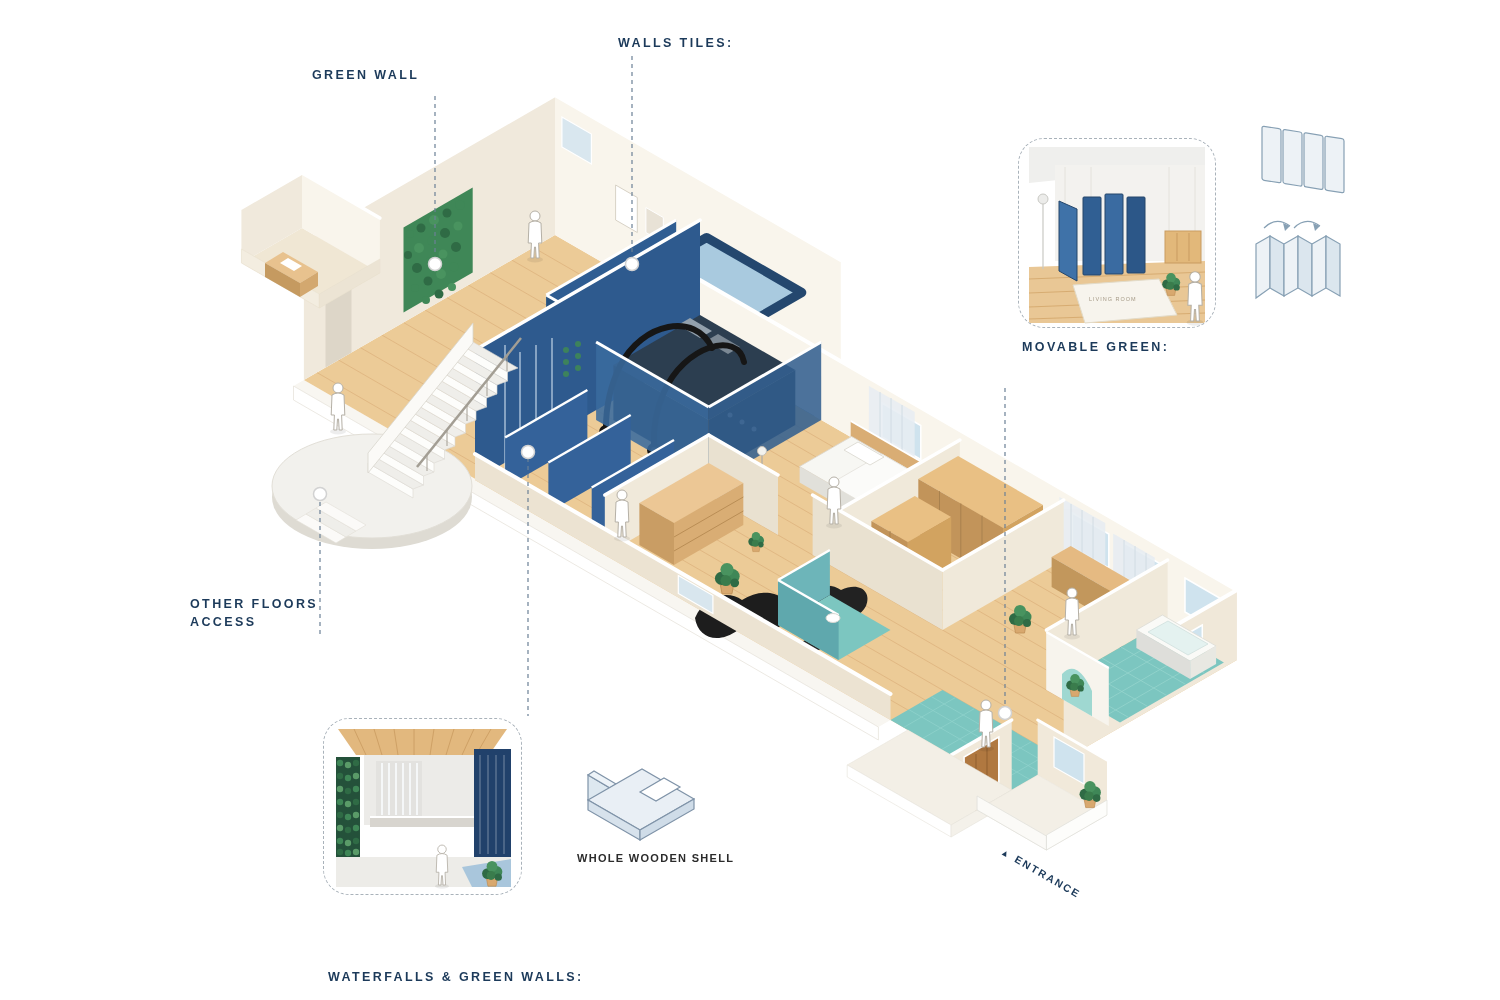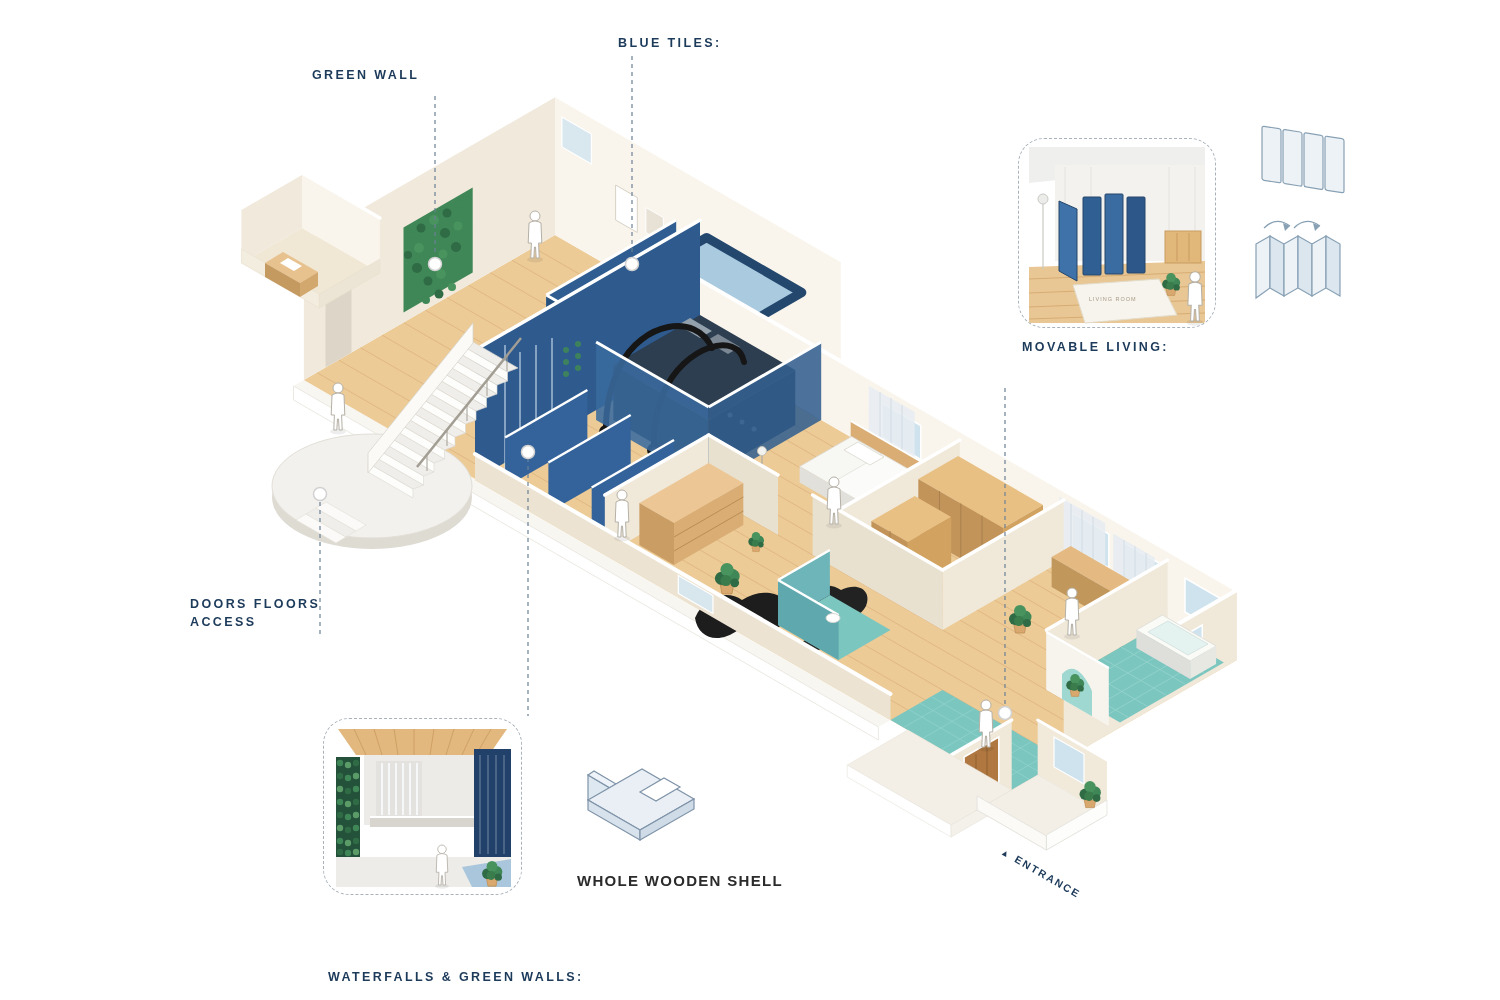--- a/index.html
+++ b/index.html
@@ -608,7 +608,7 @@
 </div>
 
 <div class="lbl" style="left:312px;top:68px">GREEN WALL</div>
-<div class="lbl" style="left:618px;top:36px">BLUE TILES:</div>
+<div class="lbl" style="left:618px;top:36px">WALLS TILES:</div>
 <div class="lbl" style="left:1022px;top:340px">MOVABLE LIVING:</div>
 <div class="lbl wrap" style="left:190px;top:596px;width:134px">DOORS FLOORS ACCESS</div>
 <div class="lbl" style="left:328px;top:970px">WATERFALLS &amp; GREEN WALLS:</div>

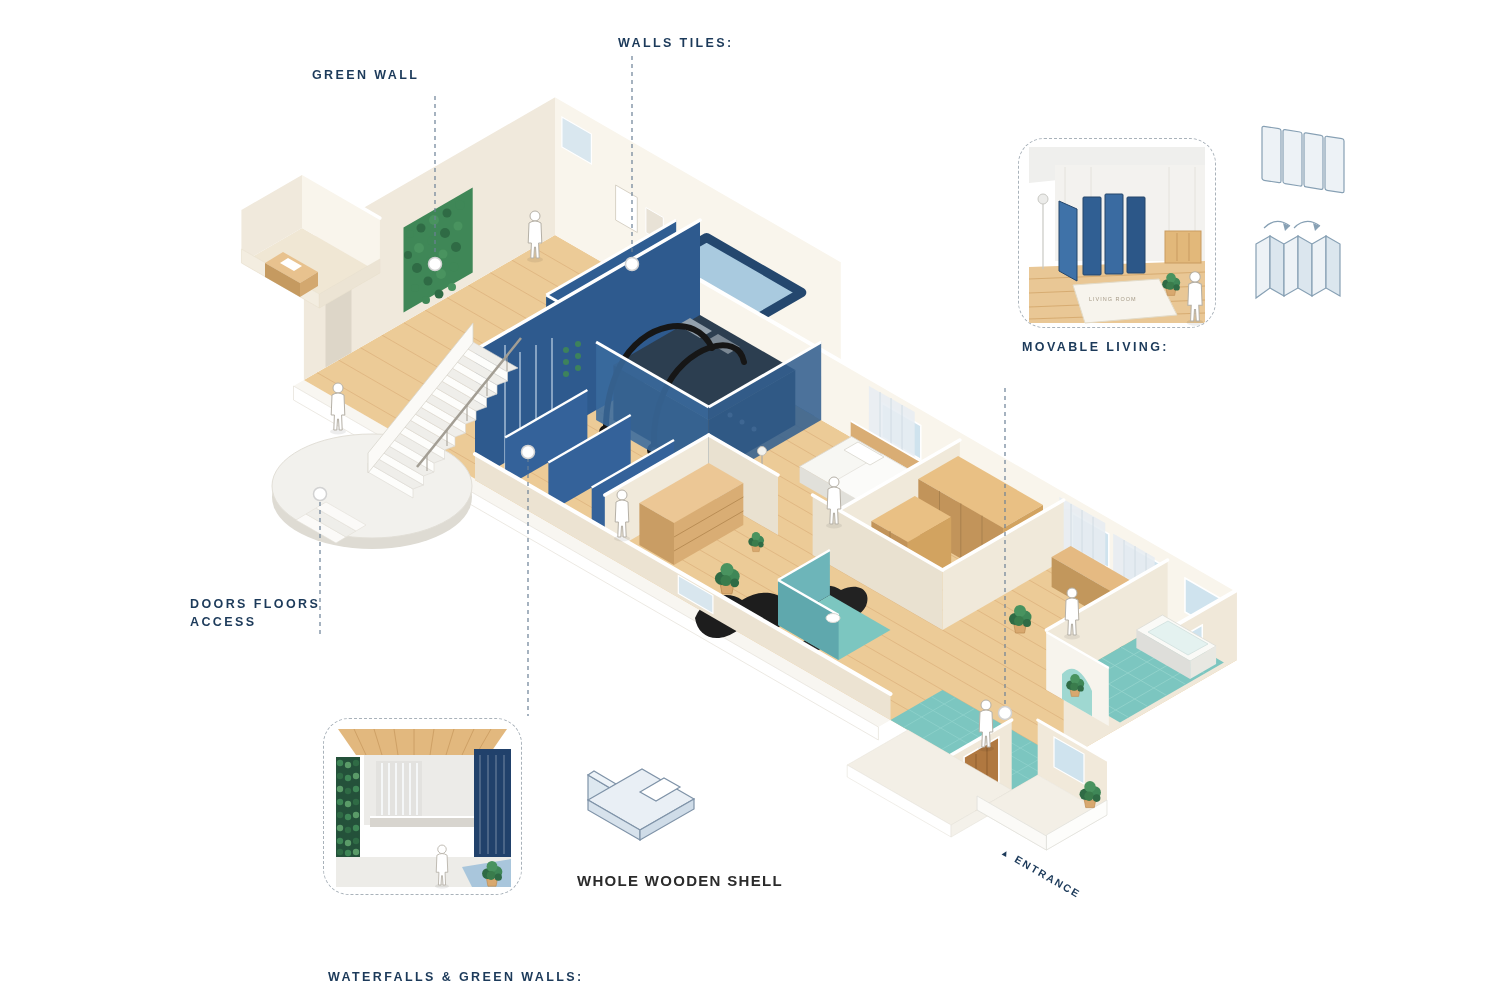--- a/index.html
+++ b/index.html
@@ -609,7 +609,7 @@
 
 <div class="lbl" style="left:312px;top:68px">GREEN WALL</div>
 <div class="lbl" style="left:618px;top:36px">WALLS TILES:</div>
-<div class="lbl" style="left:1022px;top:340px">MOVABLE LIVING:</div>
+<div class="lbl" style="left:1022px;top:340px">MOVABLE GREEN:</div>
 <div class="lbl wrap" style="left:190px;top:596px;width:134px">DOORS FLOORS ACCESS</div>
 <div class="lbl" style="left:328px;top:970px">WATERFALLS &amp; GREEN WALLS:</div>
 <div class="lbl small" style="left:577px;top:852px">WHOLE WOODEN SHELL</div>

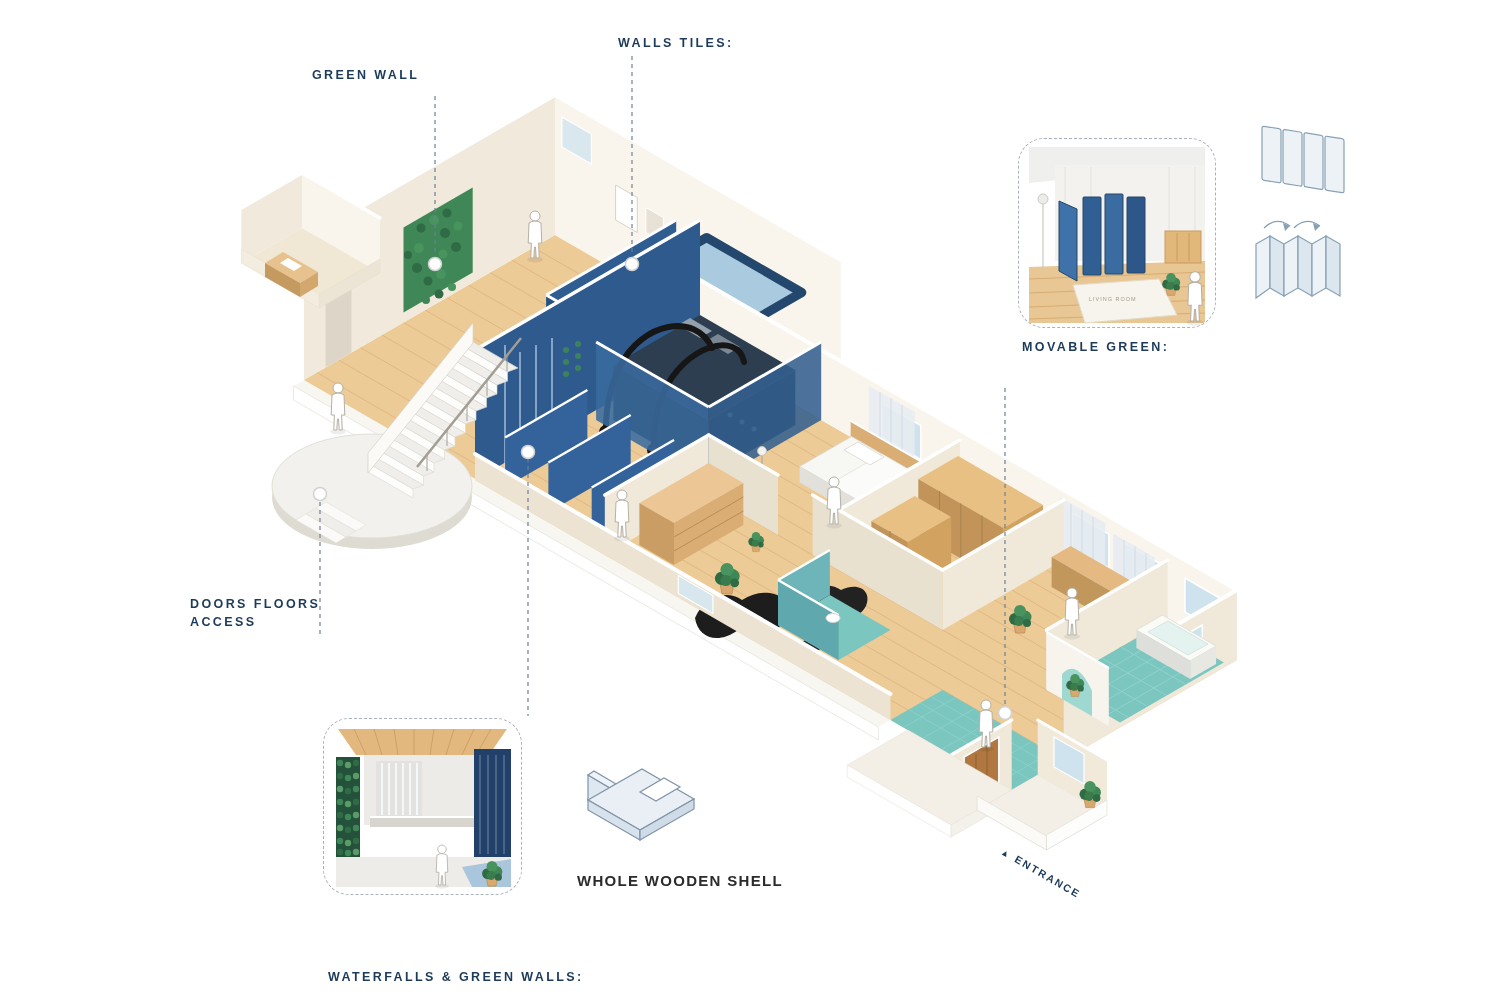--- a/index.html
+++ b/index.html
@@ -610,7 +610,7 @@
 <div class="lbl" style="left:312px;top:68px">GREEN WALL</div>
 <div class="lbl" style="left:618px;top:36px">WALLS TILES:</div>
 <div class="lbl" style="left:1022px;top:340px">MOVABLE GREEN:</div>
-<div class="lbl wrap" style="left:190px;top:596px;width:134px">DOORS FLOORS ACCESS</div>
+<div class="lbl wrap" style="left:190px;top:596px;width:134px">OTHER FLOORS ACCESS</div>
 <div class="lbl" style="left:328px;top:970px">WATERFALLS &amp; GREEN WALLS:</div>
 <div class="lbl small" style="left:577px;top:852px">WHOLE WOODEN SHELL</div>
 <div class="entrance">

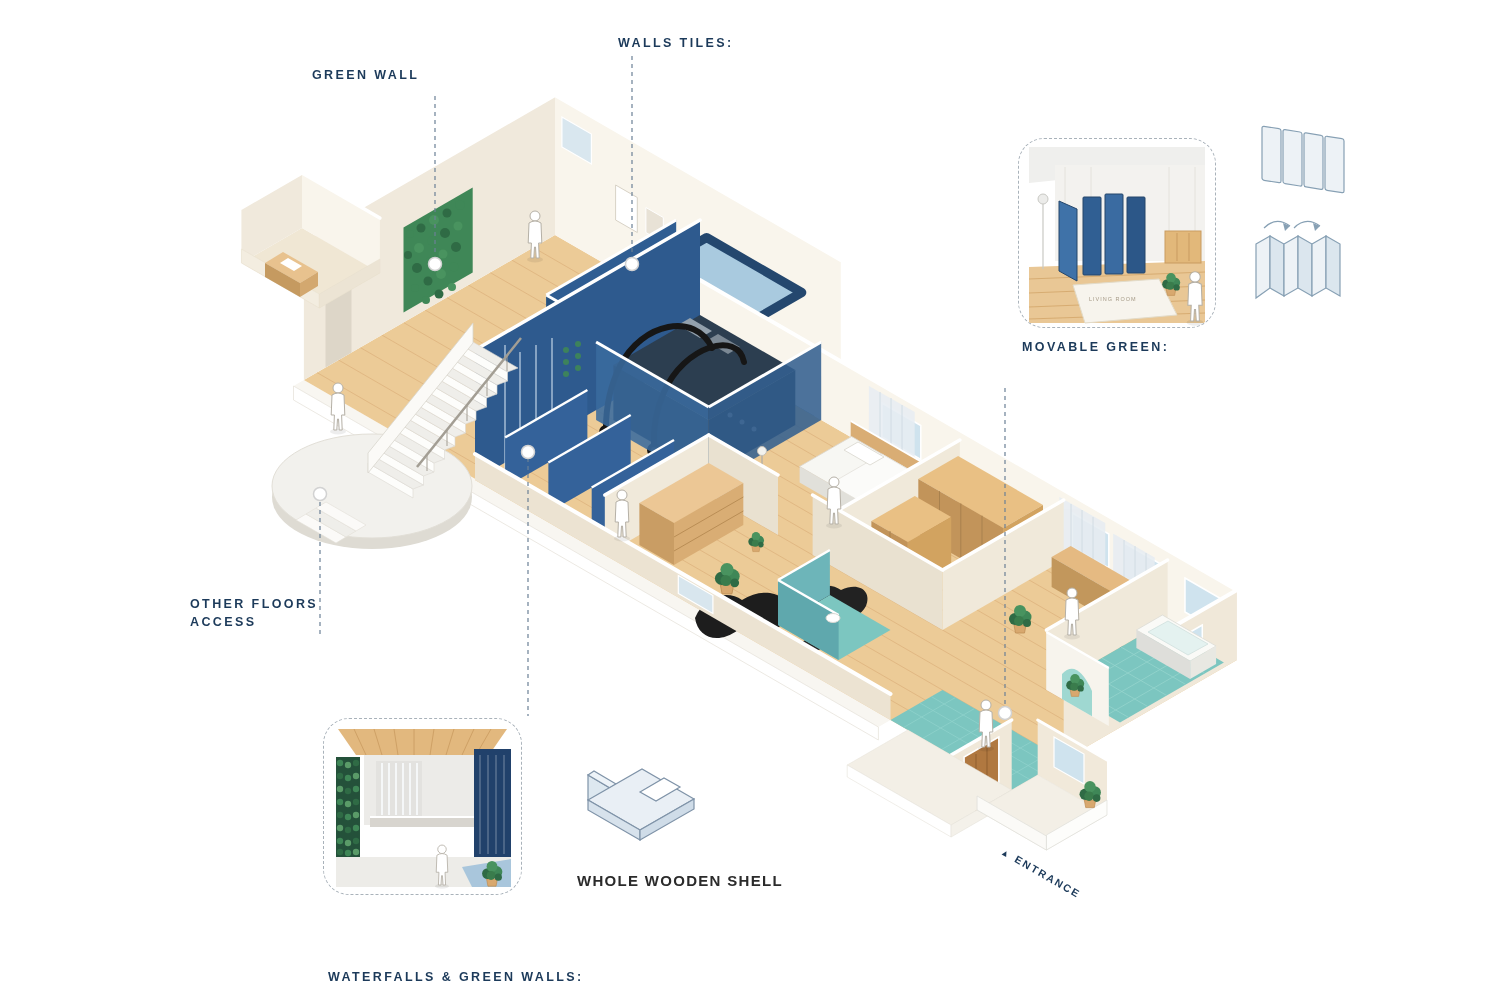--- a/index.html
+++ b/index.html
@@ -9,7 +9,7 @@
   .lbl{position:absolute;color:#1c3a5a;font-weight:700;font-size:12.5px;letter-spacing:2.4px;
        white-space:nowrap;}
   .lbl.wrap{white-space:normal;line-height:1.4;}
-  .lbl.small{font-size:15px;letter-spacing:1.3px;color:#2b2b2b;margin-top:20px;}
+  .lbl.small{font-size:11px;letter-spacing:1.3px;color:#2b2b2b;}
   .entrance{position:absolute;left:1002px;top:844px;transform:rotate(30deg);
             transform-origin:left center;color:#1c3a5a;font-weight:700;font-size:10.5px;
             letter-spacing:2px;white-space:nowrap;}

